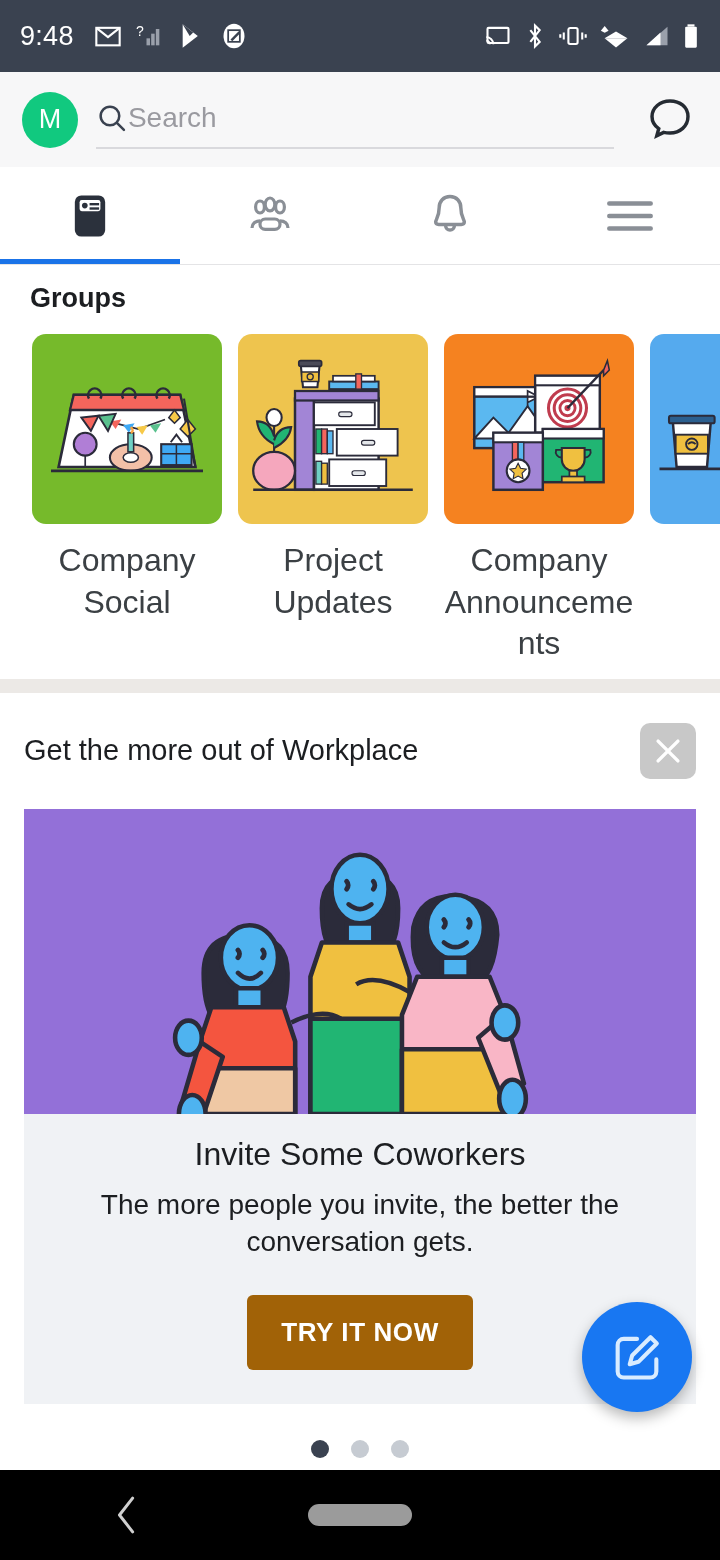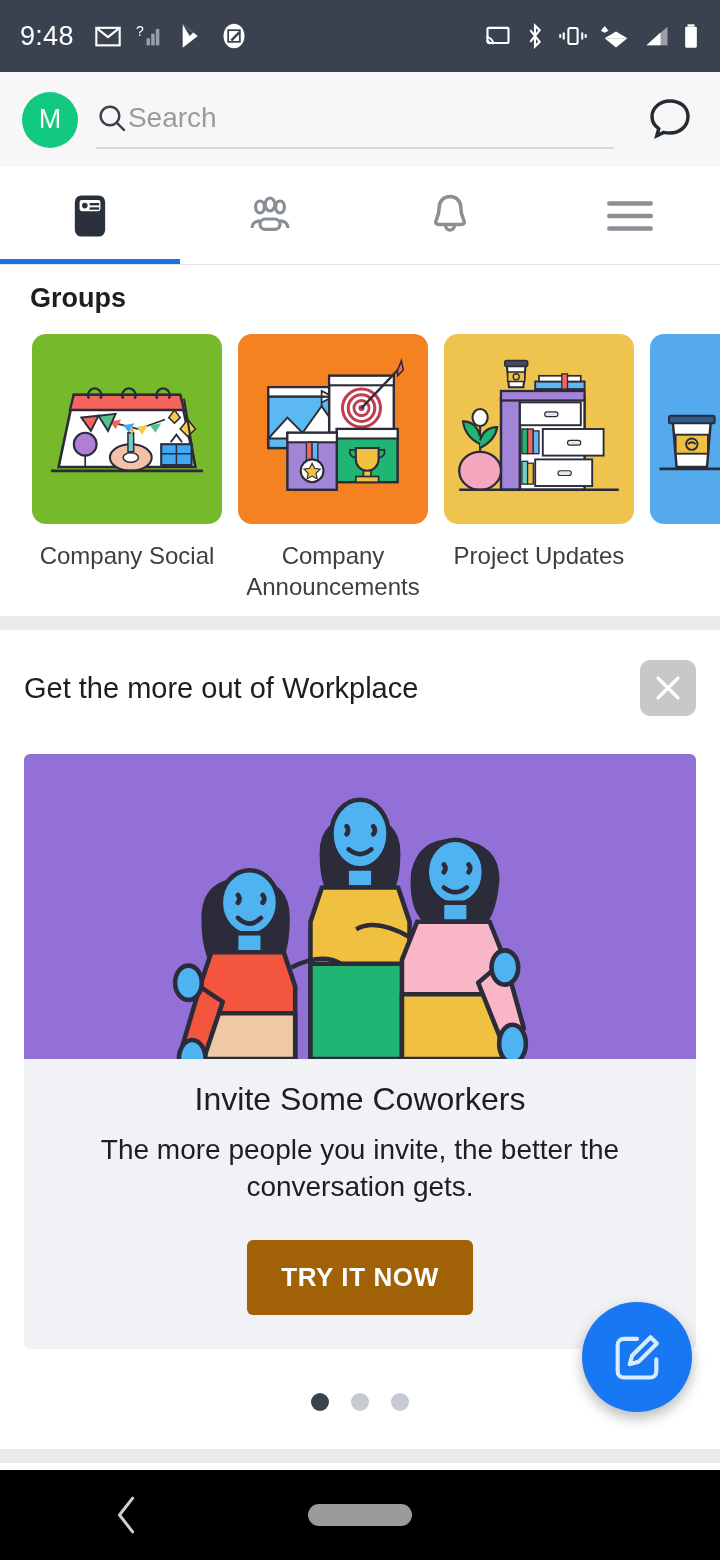--- a/index.html
+++ b/index.html
@@ -70,7 +70,7 @@
     width:190px; height:190px; border-radius:14px; position:relative; overflow:hidden;
   }
   .group-name{
-    margin-top:16px; font-size:24px; color:#3b4044; text-align:center;
+    margin-top:16px; font-size:32px; color:#3b4044; text-align:center;
     line-height:1.3; word-wrap:break-word;
   }
 

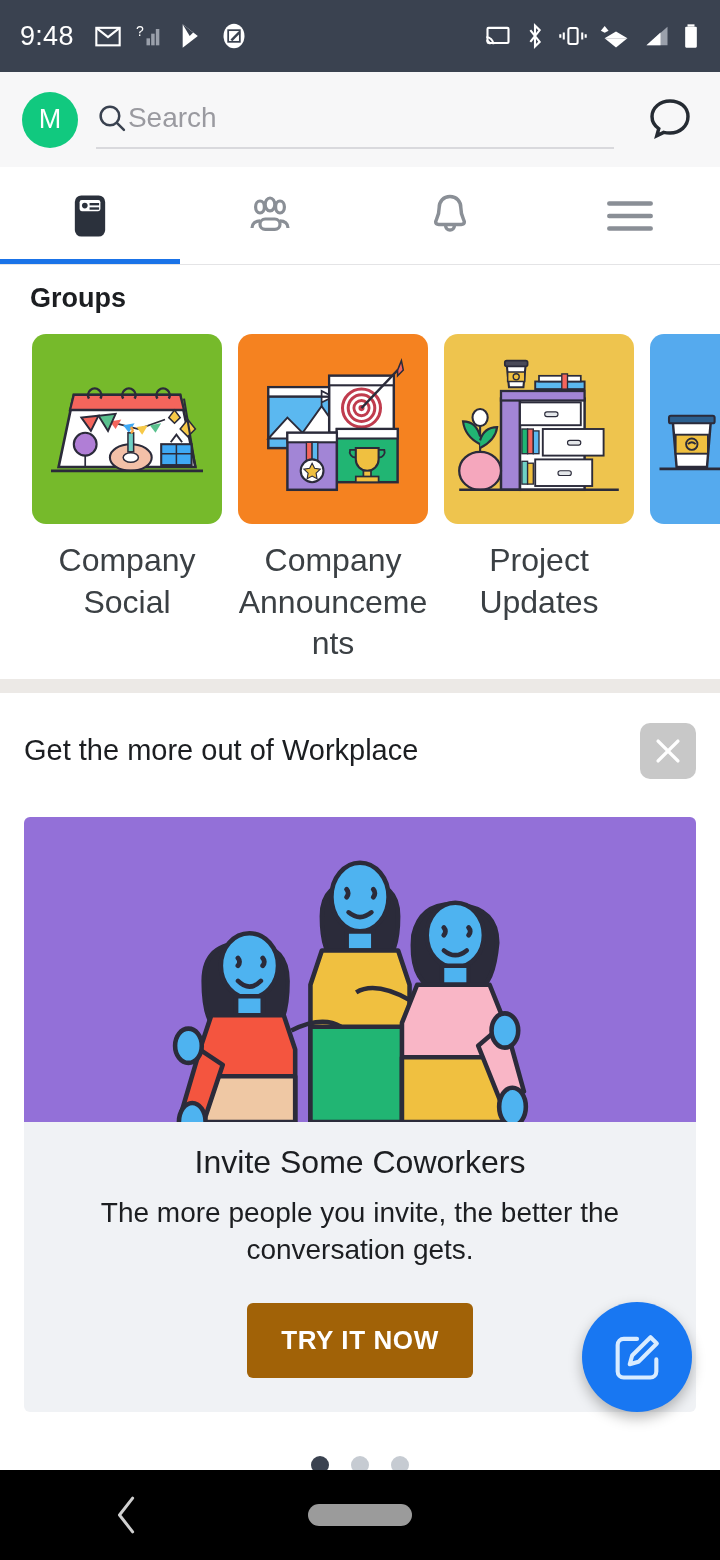--- a/index.html
+++ b/index.html
@@ -271,40 +271,6 @@
         </svg>
       </div>
       <div class="group-name">Company Social</div>
-    </div>
-
-    <div class="group-card">
-      <div class="group-thumb" style="background:#f58220">
-        <svg width="190" height="190" viewBox="0 0 100 100">
-          <rect x="16" y="28" width="40" height="32" fill="#fff" stroke="#2b2b3a" stroke-width="1.3"></rect>
-          <rect x="16" y="28" width="40" height="5" fill="#fff" stroke="#2b2b3a" stroke-width="1.1"></rect>
-          <rect x="16" y="33" width="40" height="27" fill="#5bb8f0"></rect>
-          <path d="M16 55 L26 44 L34 52 L44 38 L56 55 Z" fill="#fff" stroke="#2b2b3a" stroke-width="1"></path>
-          <path d="M44 38v-8l6 3-6 3" fill="#fff" stroke="#2b2b3a" stroke-width=".9"></path>
-          <rect x="16" y="33" width="40" height="27" fill="none" stroke="#2b2b3a" stroke-width="1.2"></rect>
-          <rect x="48" y="22" width="34" height="30" fill="#fff" stroke="#2b2b3a" stroke-width="1.3"></rect>
-          <rect x="48" y="22" width="34" height="5" fill="#fff" stroke="#2b2b3a" stroke-width="1.1"></rect>
-          <circle cx="65" cy="39" r="10" fill="#fff" stroke="#c03c4e" stroke-width="1.6"></circle>
-          <circle cx="65" cy="39" r="7" fill="#fff" stroke="#c03c4e" stroke-width="1.6"></circle>
-          <circle cx="65" cy="39" r="4" fill="#fff" stroke="#c03c4e" stroke-width="1.5"></circle>
-          <circle cx="65" cy="39" r="1.6" fill="#c03c4e"></circle>
-          <path d="M65 39 L84 19" stroke="#2b2b3a" stroke-width="1.2"></path>
-          <path d="M84 19l2-5 1 5-3 3z" fill="#f4655c" stroke="#2b2b3a" stroke-width=".8"></path>
-          <rect x="52" y="50" width="32" height="28" fill="#21b573" stroke="#2b2b3a" stroke-width="1.3"></rect>
-          <rect x="52" y="50" width="32" height="5" fill="#fff" stroke="#2b2b3a" stroke-width="1.1"></rect>
-          <path d="M62 60h12v6a6 6 0 01-12 0z" fill="#f0c040" stroke="#2b2b3a" stroke-width="1.1"></path>
-          <path d="M62 61h-3a3 3 0 003 4M74 61h3a3 3 0 01-3 4" fill="none" stroke="#2b2b3a" stroke-width="1"></path>
-          <rect x="66" y="72" width="4" height="4" fill="#f0c040" stroke="#2b2b3a" stroke-width=".9"></rect>
-          <rect x="62" y="75" width="12" height="3" fill="#f0c040" stroke="#2b2b3a" stroke-width=".9"></rect>
-          <rect x="26" y="52" width="26" height="30" fill="#a285d6" stroke="#2b2b3a" stroke-width="1.3"></rect>
-          <rect x="26" y="52" width="26" height="5" fill="#fff" stroke="#2b2b3a" stroke-width="1.1"></rect>
-          <rect x="36" y="57" width="3" height="10" fill="#f4655c" stroke="#2b2b3a" stroke-width=".7"></rect>
-          <rect x="39" y="57" width="3" height="10" fill="#5bb8f0" stroke="#2b2b3a" stroke-width=".7"></rect>
-          <circle cx="39" cy="72" r="6" fill="#fff" stroke="#2b2b3a" stroke-width="1.1"></circle>
-          <path d="M39 68l1.3 2.7 3 .4-2.2 2.1.5 3-2.6-1.4-2.6 1.4.5-3-2.2-2.1 3-.4z" fill="#f0c040" stroke="#2b2b3a" stroke-width=".6"></path>
-        </svg>
-      </div>
-      <div class="group-name">Company Announcements</div>
     </div>
 
     <div class="group-card">
@@ -343,6 +309,40 @@
     </div>
 
     <div class="group-card">
+      <div class="group-thumb" style="background:#f58220">
+        <svg width="190" height="190" viewBox="0 0 100 100">
+          <rect x="16" y="28" width="40" height="32" fill="#fff" stroke="#2b2b3a" stroke-width="1.3"></rect>
+          <rect x="16" y="28" width="40" height="5" fill="#fff" stroke="#2b2b3a" stroke-width="1.1"></rect>
+          <rect x="16" y="33" width="40" height="27" fill="#5bb8f0"></rect>
+          <path d="M16 55 L26 44 L34 52 L44 38 L56 55 Z" fill="#fff" stroke="#2b2b3a" stroke-width="1"></path>
+          <path d="M44 38v-8l6 3-6 3" fill="#fff" stroke="#2b2b3a" stroke-width=".9"></path>
+          <rect x="16" y="33" width="40" height="27" fill="none" stroke="#2b2b3a" stroke-width="1.2"></rect>
+          <rect x="48" y="22" width="34" height="30" fill="#fff" stroke="#2b2b3a" stroke-width="1.3"></rect>
+          <rect x="48" y="22" width="34" height="5" fill="#fff" stroke="#2b2b3a" stroke-width="1.1"></rect>
+          <circle cx="65" cy="39" r="10" fill="#fff" stroke="#c03c4e" stroke-width="1.6"></circle>
+          <circle cx="65" cy="39" r="7" fill="#fff" stroke="#c03c4e" stroke-width="1.6"></circle>
+          <circle cx="65" cy="39" r="4" fill="#fff" stroke="#c03c4e" stroke-width="1.5"></circle>
+          <circle cx="65" cy="39" r="1.6" fill="#c03c4e"></circle>
+          <path d="M65 39 L84 19" stroke="#2b2b3a" stroke-width="1.2"></path>
+          <path d="M84 19l2-5 1 5-3 3z" fill="#f4655c" stroke="#2b2b3a" stroke-width=".8"></path>
+          <rect x="52" y="50" width="32" height="28" fill="#21b573" stroke="#2b2b3a" stroke-width="1.3"></rect>
+          <rect x="52" y="50" width="32" height="5" fill="#fff" stroke="#2b2b3a" stroke-width="1.1"></rect>
+          <path d="M62 60h12v6a6 6 0 01-12 0z" fill="#f0c040" stroke="#2b2b3a" stroke-width="1.1"></path>
+          <path d="M62 61h-3a3 3 0 003 4M74 61h3a3 3 0 01-3 4" fill="none" stroke="#2b2b3a" stroke-width="1"></path>
+          <rect x="66" y="72" width="4" height="4" fill="#f0c040" stroke="#2b2b3a" stroke-width=".9"></rect>
+          <rect x="62" y="75" width="12" height="3" fill="#f0c040" stroke="#2b2b3a" stroke-width=".9"></rect>
+          <rect x="26" y="52" width="26" height="30" fill="#a285d6" stroke="#2b2b3a" stroke-width="1.3"></rect>
+          <rect x="26" y="52" width="26" height="5" fill="#fff" stroke="#2b2b3a" stroke-width="1.1"></rect>
+          <rect x="36" y="57" width="3" height="10" fill="#f4655c" stroke="#2b2b3a" stroke-width=".7"></rect>
+          <rect x="39" y="57" width="3" height="10" fill="#5bb8f0" stroke="#2b2b3a" stroke-width=".7"></rect>
+          <circle cx="39" cy="72" r="6" fill="#fff" stroke="#2b2b3a" stroke-width="1.1"></circle>
+          <path d="M39 68l1.3 2.7 3 .4-2.2 2.1.5 3-2.6-1.4-2.6 1.4.5-3-2.2-2.1 3-.4z" fill="#f0c040" stroke="#2b2b3a" stroke-width=".6"></path>
+        </svg>
+      </div>
+      <div class="group-name">Company Announcements</div>
+    </div>
+
+    <div class="group-card">
       <div class="group-thumb" style="background:#55aaee">
         <svg width="190" height="190" viewBox="0 0 100 100">
           <rect x="42" y="32" width="46" height="34" rx="4" fill="#fff" stroke="#2b2b3a" stroke-width="1.4"></rect>

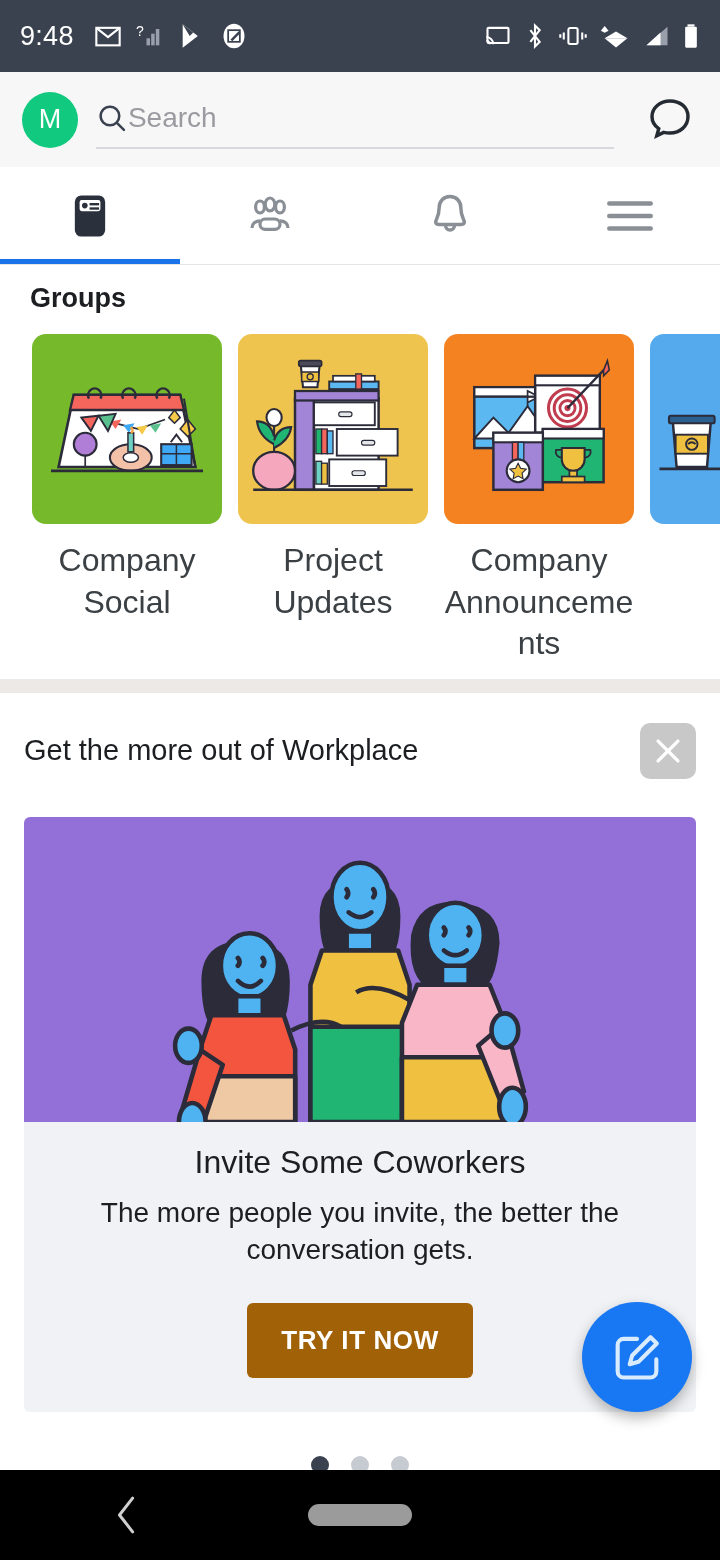--- a/index.html
+++ b/index.html
@@ -87,7 +87,7 @@
     width:56px; height:56px; background:#c8c8c8; border-radius:10px;
     display:flex; align-items:center; justify-content:center; border:none; cursor:pointer;
   }
-  .promo-card{ margin:16px 24px; border-radius:6px; overflow:hidden; }
+  .promo-card{ margin:8px 24px; border-radius:0; overflow:hidden; }
   .promo-illus{ height:305px; background:#9370d8; position:relative; }
   .promo-body{ background:#f0f2f5; padding:22px 30px 34px 30px; text-align:center; }
   .promo-h{ font-size:32px; color:#1c1e21; margin-bottom:14px; }

